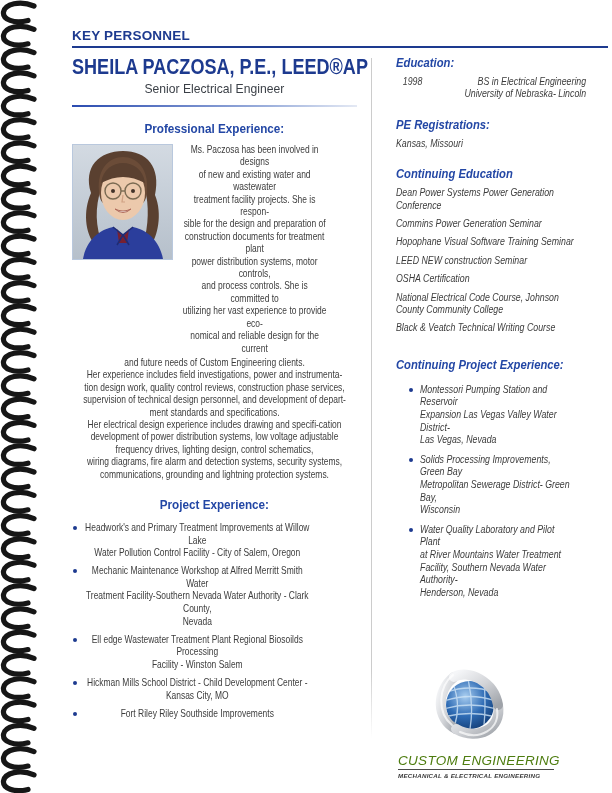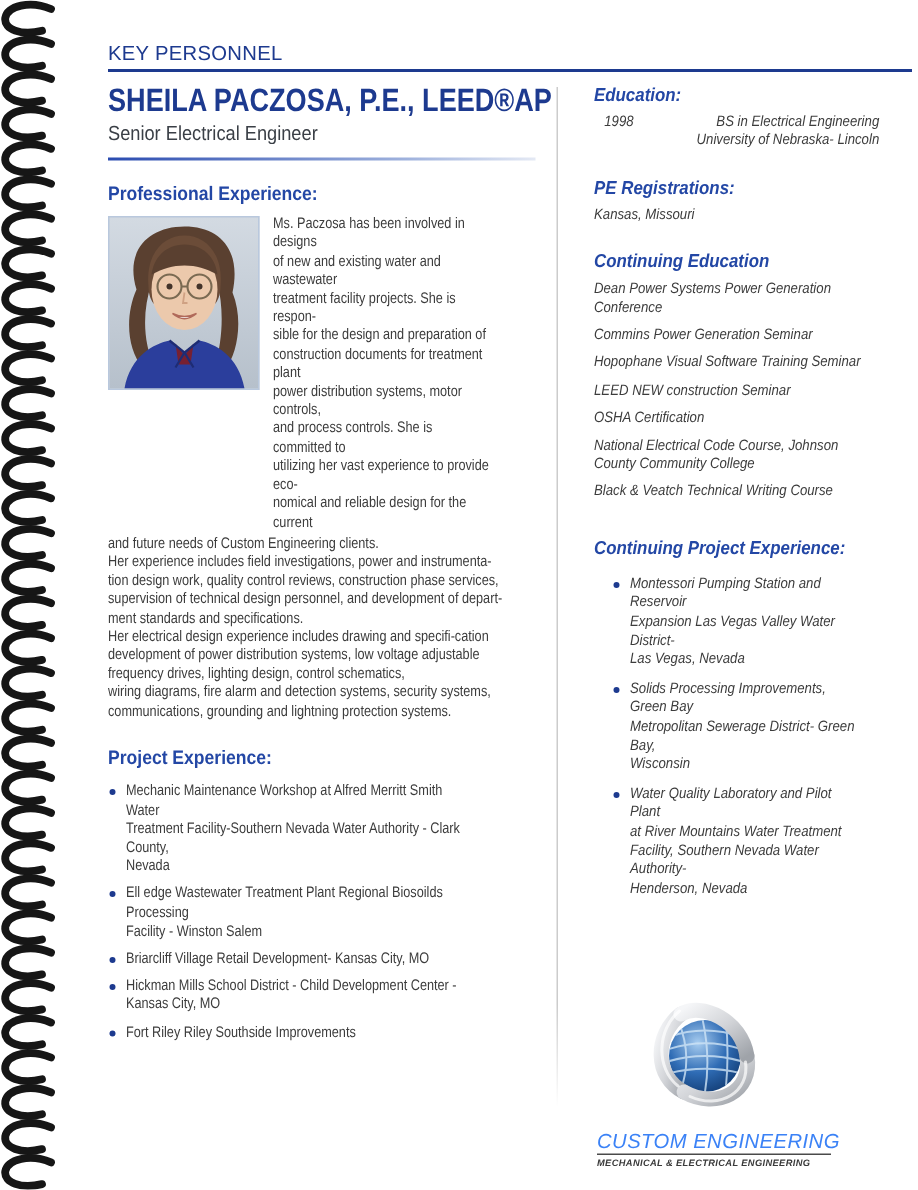--- a/index.html
+++ b/index.html
@@ -18,7 +18,7 @@
   .cxh  { transform:scaleX(.90); transform-origin:0 0; width:111%; }
   .cxt  { transform:scaleX(.84); transform-origin:0 0; width:119%; }
 
-  .kp-label { font-size:13.5px; font-weight:normal; color:#1d3a8f; letter-spacing:.2px; }
+  .kp-label { font-size:13.5px; font-weight:bold; color:#1d3a8f; letter-spacing:.2px; }
   .kp-rule  { height:2px; background:#1d3a8f; margin-top:3px; }
 
   .cols { display:flex; margin-top:8px; height:737px; }

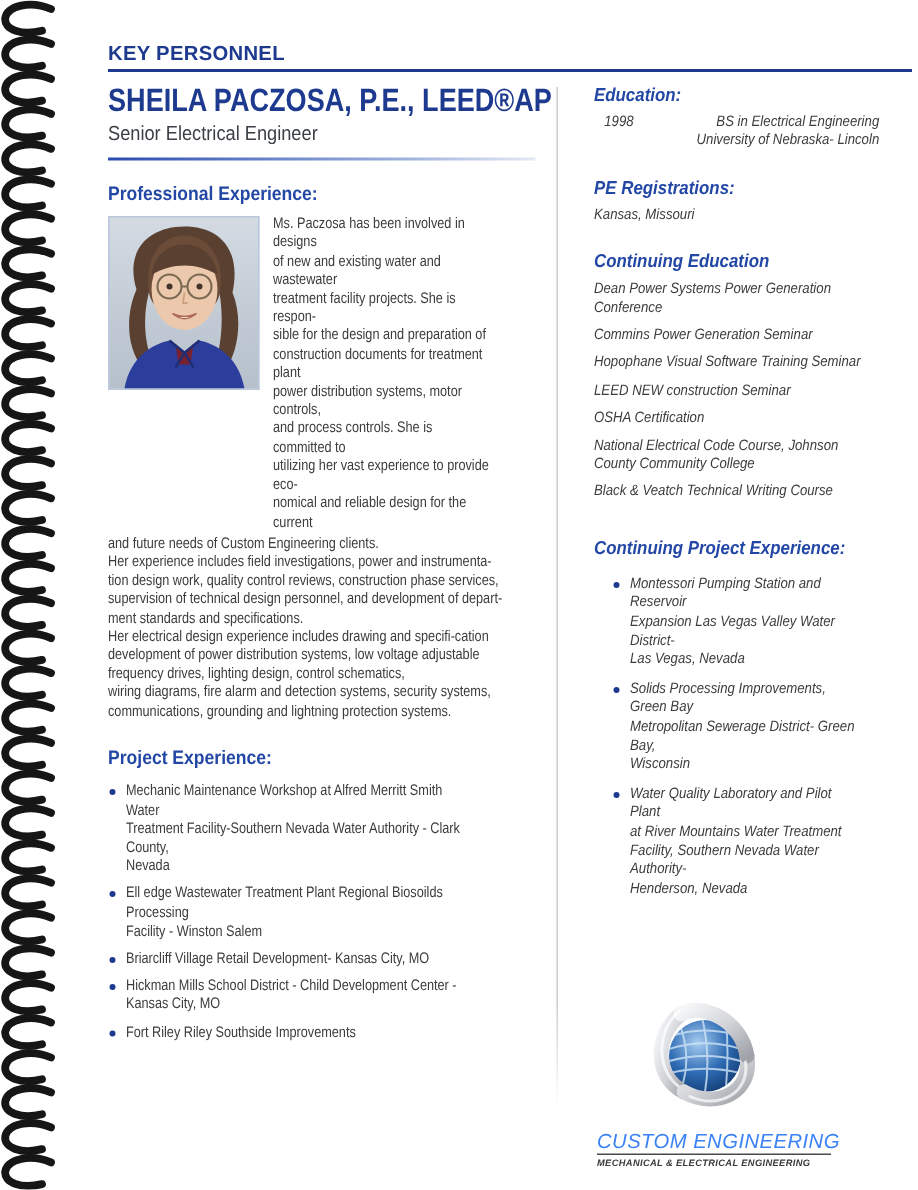--- a/index.html
+++ b/index.html
@@ -22,7 +22,7 @@
   .kp-rule  { height:2px; background:#1d3a8f; margin-top:3px; }
 
   .cols { display:flex; margin-top:8px; height:737px; }
-  .col-left  { width:299px; padding-right:14px; box-sizing:border-box; }
+  .col-left  { width:299px; padding-right:14px; box-sizing:border-box;text-align:center; }
   .v-divider { width:1px; flex:none; align-self:flex-start; height:680px; margin-top:2px;
                background:linear-gradient(to bottom,#cccccc 0%,#cccccc 90%,rgba(204,204,204,0)); }
   .col-right { flex:1; padding-left:24px; box-sizing:border-box; display:flex; flex-direction:column;font-style:italic; }

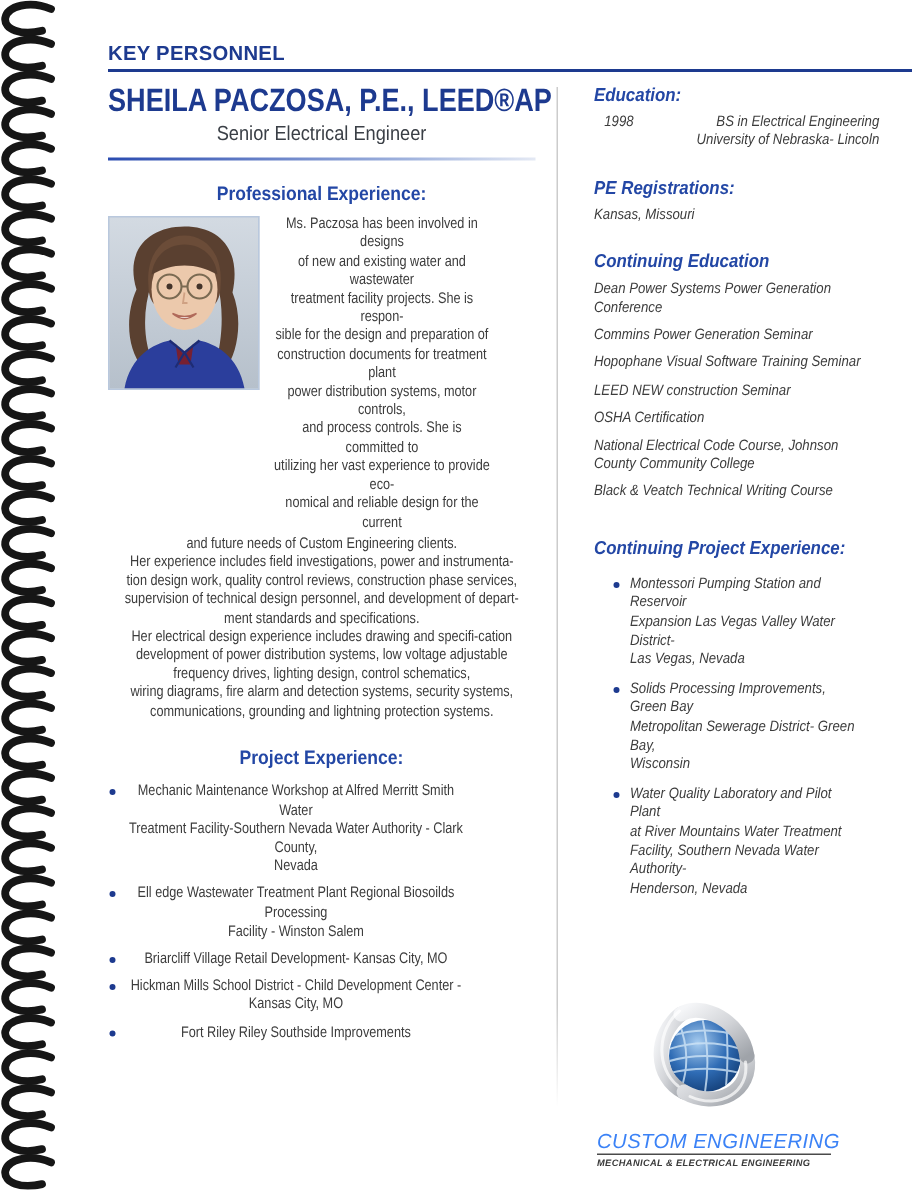--- a/index.html
+++ b/index.html
@@ -166,6 +166,10 @@
 
       <h2 class="cxh" style="margin-top:16px">Project Experience:</h2>
       <ul class="projects">
+        <li>
+            <span class="dot"></span>
+            <span class="li-txt cx">Headwork's and Primary Treatment Improvements at Willow Lake<br>Water Pollution Control Facility - City of Salem, Oregon</span>
+          </li>
         <li>
             <span class="dot"></span>
             <span class="li-txt cx">Mechanic Maintenance Workshop at Alfred Merritt Smith Water<br>Treatment Facility-Southern Nevada Water Authority - Clark County,<br>Nevada</span>

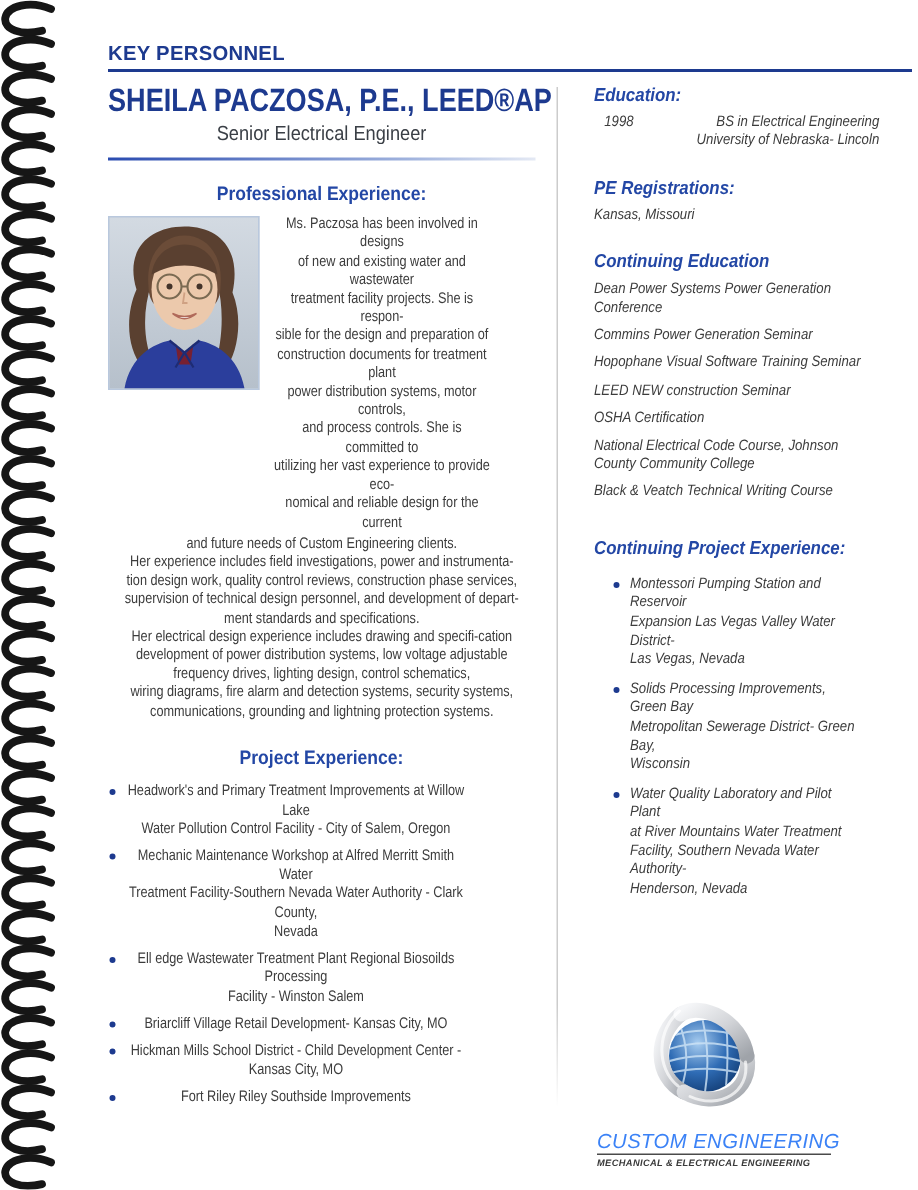--- a/index.html
+++ b/index.html
@@ -177,10 +177,6 @@
         <li>
             <span class="dot"></span>
             <span class="li-txt cx">Ell edge Wastewater Treatment Plant Regional Biosoilds Processing<br>Facility - Winston Salem</span>
-          </li>
-        <li>
-            <span class="dot"></span>
-            <span class="li-txt cx">Briarcliff Village Retail Development- Kansas City, MO</span>
           </li>
         <li>
             <span class="dot"></span>

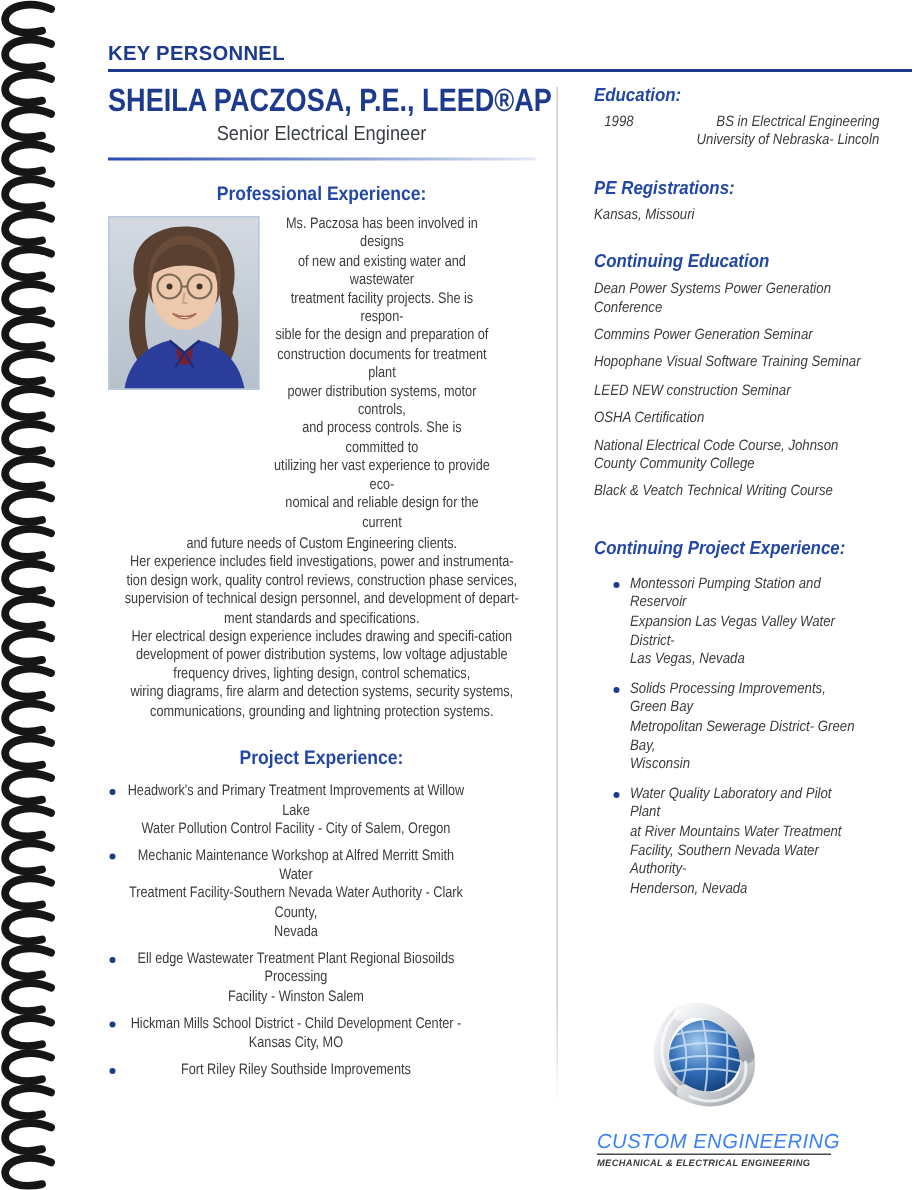--- a/index.html
+++ b/index.html
@@ -60,7 +60,7 @@
 
   .logo { margin-top:auto; padding-bottom:14px; width:156px; margin-left:2px; }
   .logo-art { margin-left:26px; }
-  .logo-name { font-size:13.5px; letter-spacing:.3px; color:#3b82f6; white-space:nowrap; margin-top:2px; }
+  .logo-name { font-size:13.5px; letter-spacing:.3px; color:#4d7c0f; white-space:nowrap; margin-top:2px; }
   .logo-rule { height:1px; background:#4a4a4a; margin:1px 0 2px; }
   .logo-tag { font-size:6.2px; font-weight:bold; letter-spacing:.25px; color:#3a3a3a; white-space:nowrap; }
 </style>

